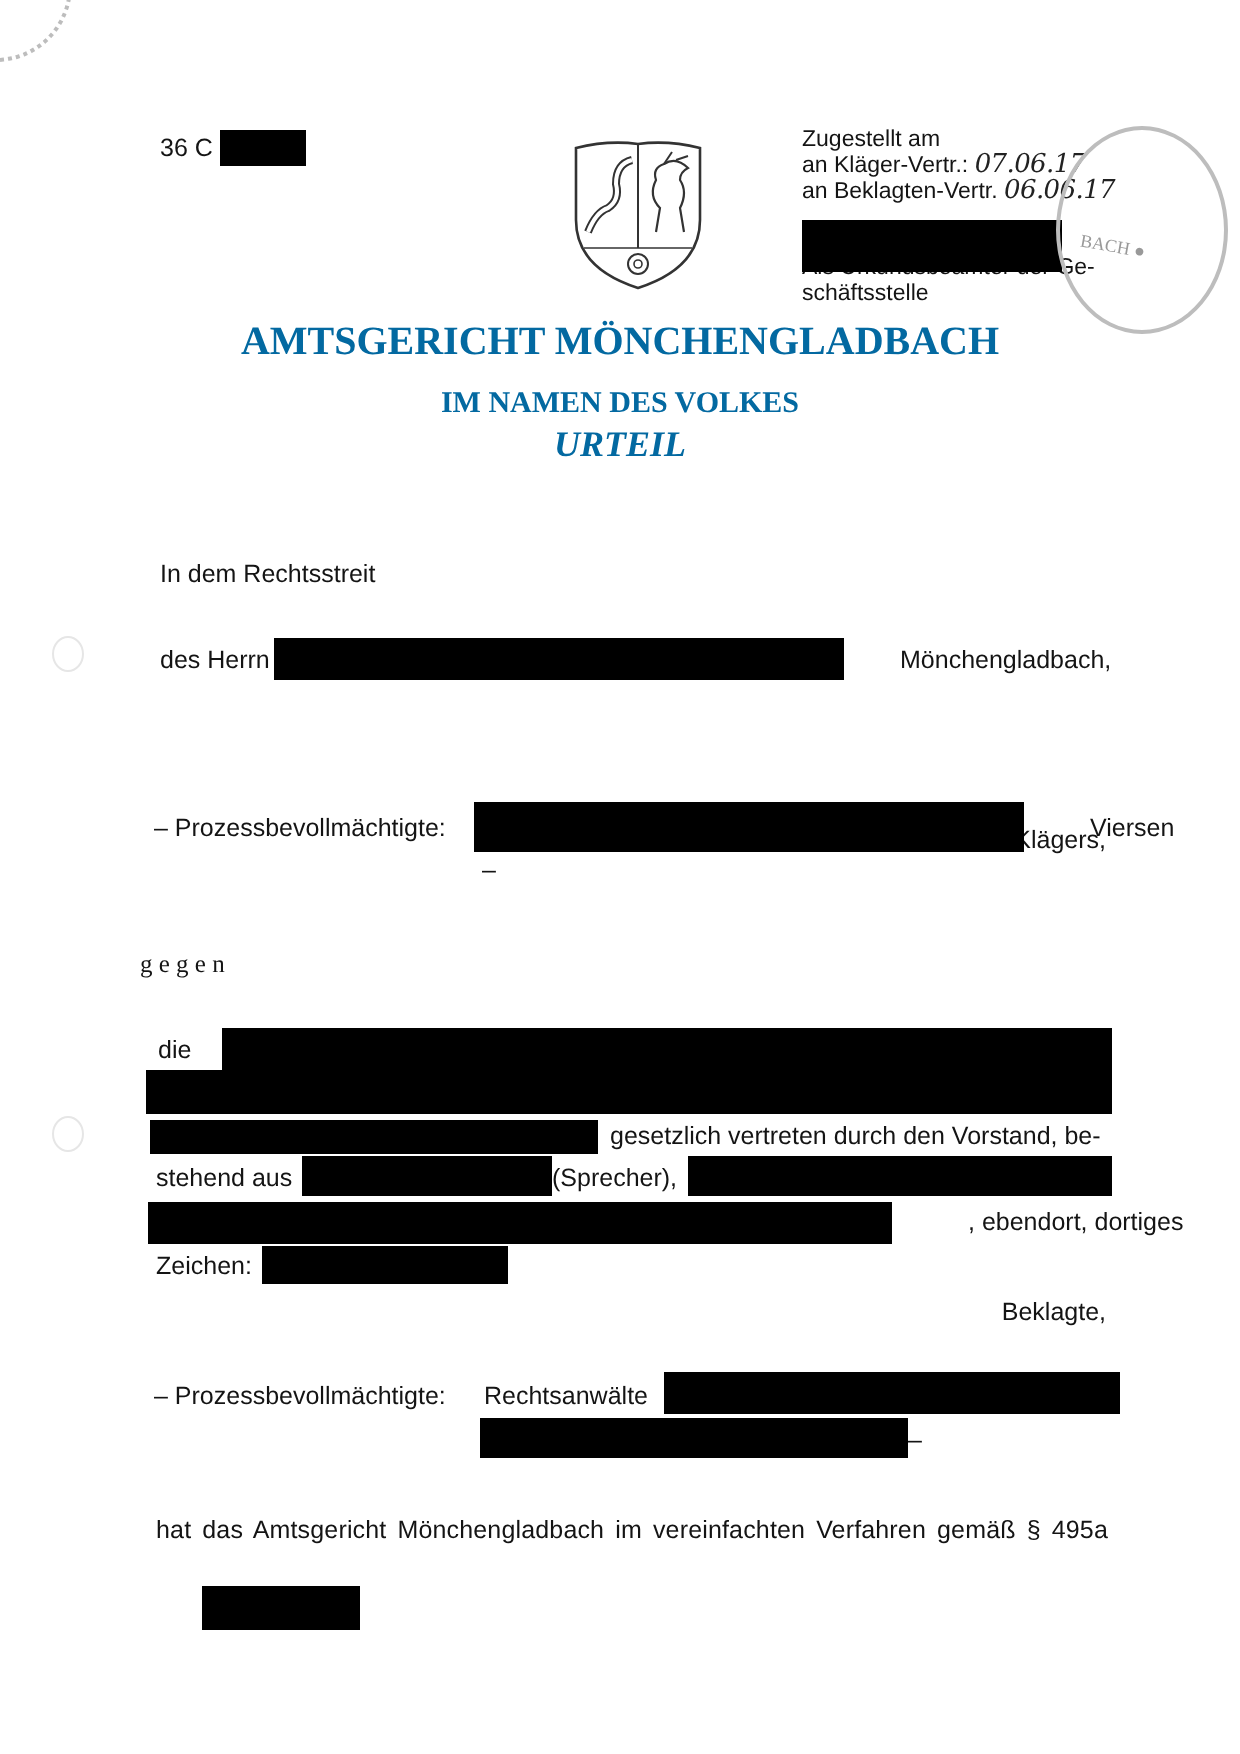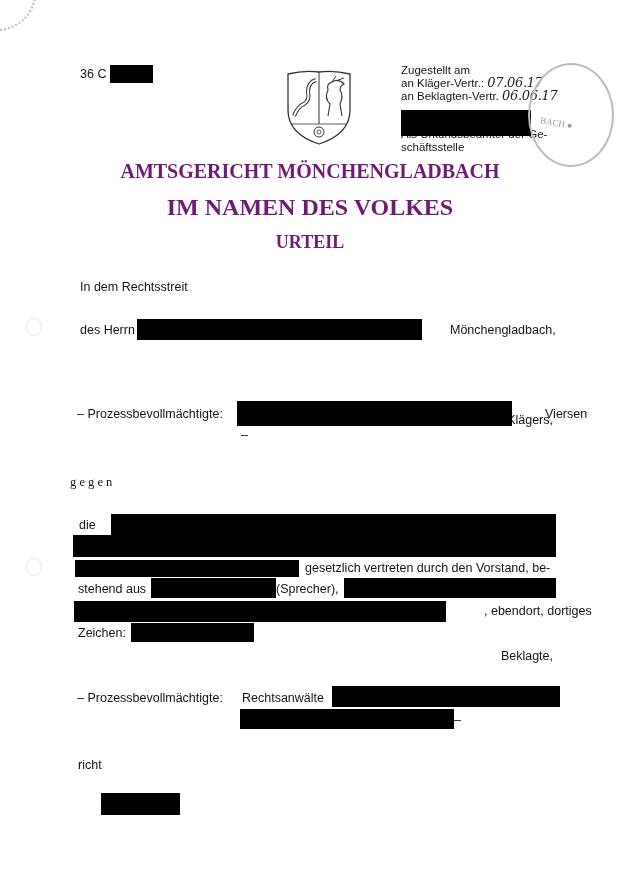--- a/index.html
+++ b/index.html
@@ -7,7 +7,7 @@
          font-family:"Liberation Sans", sans-serif; color:#111; }
   .abs { position:absolute; }
   .sans { font-family:"Liberation Sans", sans-serif; font-size:12.5px; line-height:15px; color:#141414; }
-  .serif-title { font-family:"Liberation Serif", serif; font-weight:bold; color:#701a75; text-align:center; left:0; width:620px; }
+  .serif-title { font-family:"Liberation Serif", serif; font-weight:bold; color:#0369a1; text-align:center; left:0; width:620px; }
   .redact { position:absolute; background:#000; }
   .hw { font-family:"DejaVu Serif", serif; font-style:italic; font-size:13px; color:#222; letter-spacing:-0.3px; }
   .hole { position:absolute; width:14px; height:16px; border:1px solid #e6e6e6; border-radius:50%; }

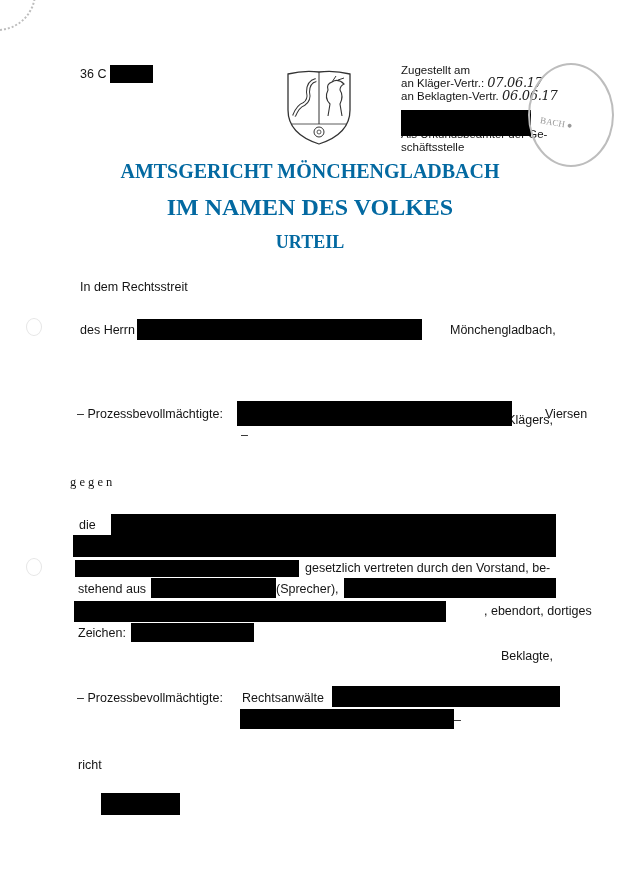--- a/index.html
+++ b/index.html
@@ -60,7 +60,7 @@
 <div class="abs" style="left:540px; top:118px; font-family:'Liberation Serif', serif; font-size:9px; color:#999; transform:rotate(10deg);">BACH ●</div>
 
 <div class="abs serif-title" style="top:160px; font-size:20px;">AMTSGERICHT MÖNCHENGLADBACH</div>
-<div class="abs serif-title" style="top:194px; font-size:24px;">IM NAMEN DES VOLKES</div>
+<div class="abs serif-title" style="top:194px; font-size:15px;">IM NAMEN DES VOLKES</div>
 <div class="abs serif-title" style="top:232px; font-size:18px;">URTEIL</div>
 
 <div class="abs sans" style="left:80px; top:280px;">In dem Rechtsstreit</div>

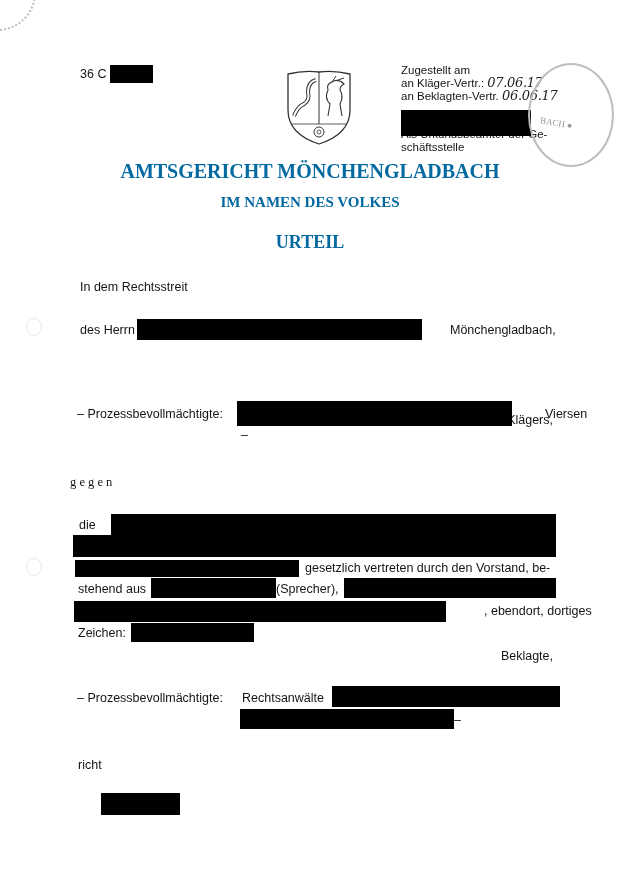--- a/index.html
+++ b/index.html
@@ -61,7 +61,7 @@
 
 <div class="abs serif-title" style="top:160px; font-size:20px;">AMTSGERICHT MÖNCHENGLADBACH</div>
 <div class="abs serif-title" style="top:194px; font-size:15px;">IM NAMEN DES VOLKES</div>
-<div class="abs serif-title" style="top:232px; font-size:18px;">URTEIL</div>
+<div class="abs serif-title" style="top:212px; font-size:18px;font-style:italic;">URTEIL</div>
 
 <div class="abs sans" style="left:80px; top:280px;">In dem Rechtsstreit</div>
 

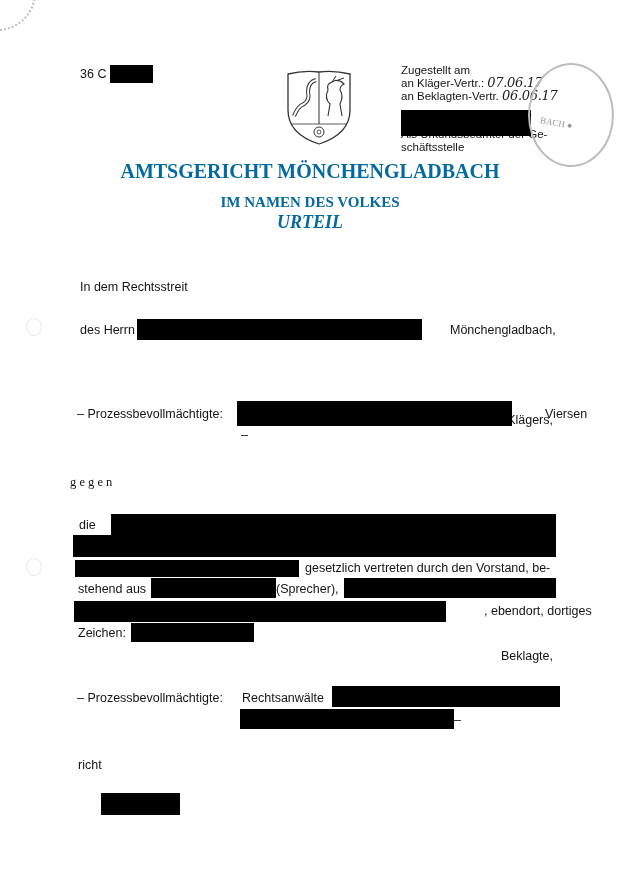--- a/index.html
+++ b/index.html
@@ -103,6 +103,7 @@
 <div class="abs sans" style="left:454px; top:713px;">–</div>
 
 <div class="abs sans" style="left:78px; top:754px; width:476px; line-height:23px;">
+  <div style="text-align:justify; text-align-last:justify; white-space:nowrap; letter-spacing:0.08px;">hat das Amtsgericht Mönchengladbach im vereinfachten Verfahren gemäß § 495a</div>
   <div>richt</div>
 </div>
 <div class="redact" style="left:101px; top:793px; width:79px; height:22px;"></div>

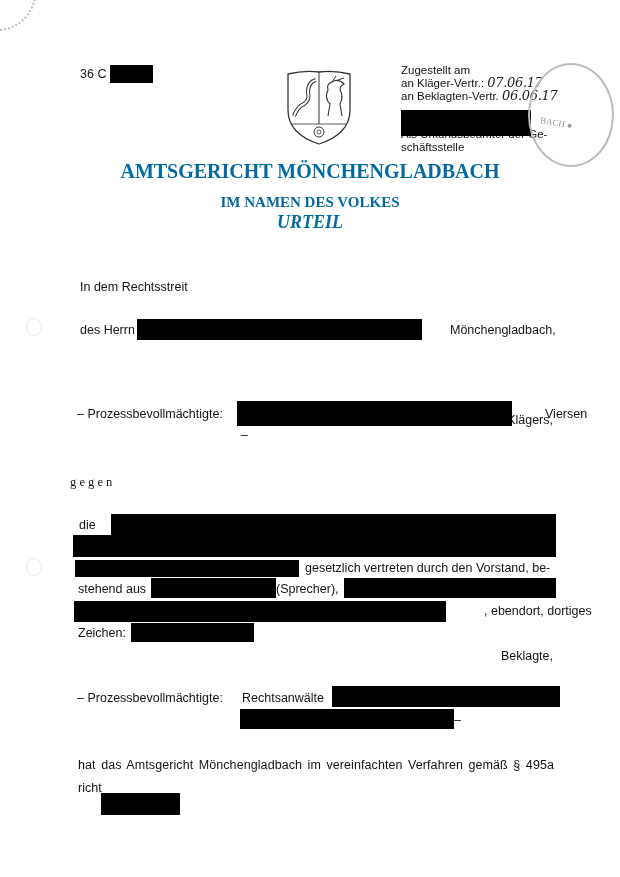--- a/index.html
+++ b/index.html
@@ -104,7 +104,6 @@
 
 <div class="abs sans" style="left:78px; top:754px; width:476px; line-height:23px;">
   <div style="text-align:justify; text-align-last:justify; white-space:nowrap; letter-spacing:0.08px;">hat das Amtsgericht Mönchengladbach im vereinfachten Verfahren gemäß § 495a</div>
-  <div>richt</div>
 </div>
 <div class="redact" style="left:101px; top:793px; width:79px; height:22px;"></div>
 

